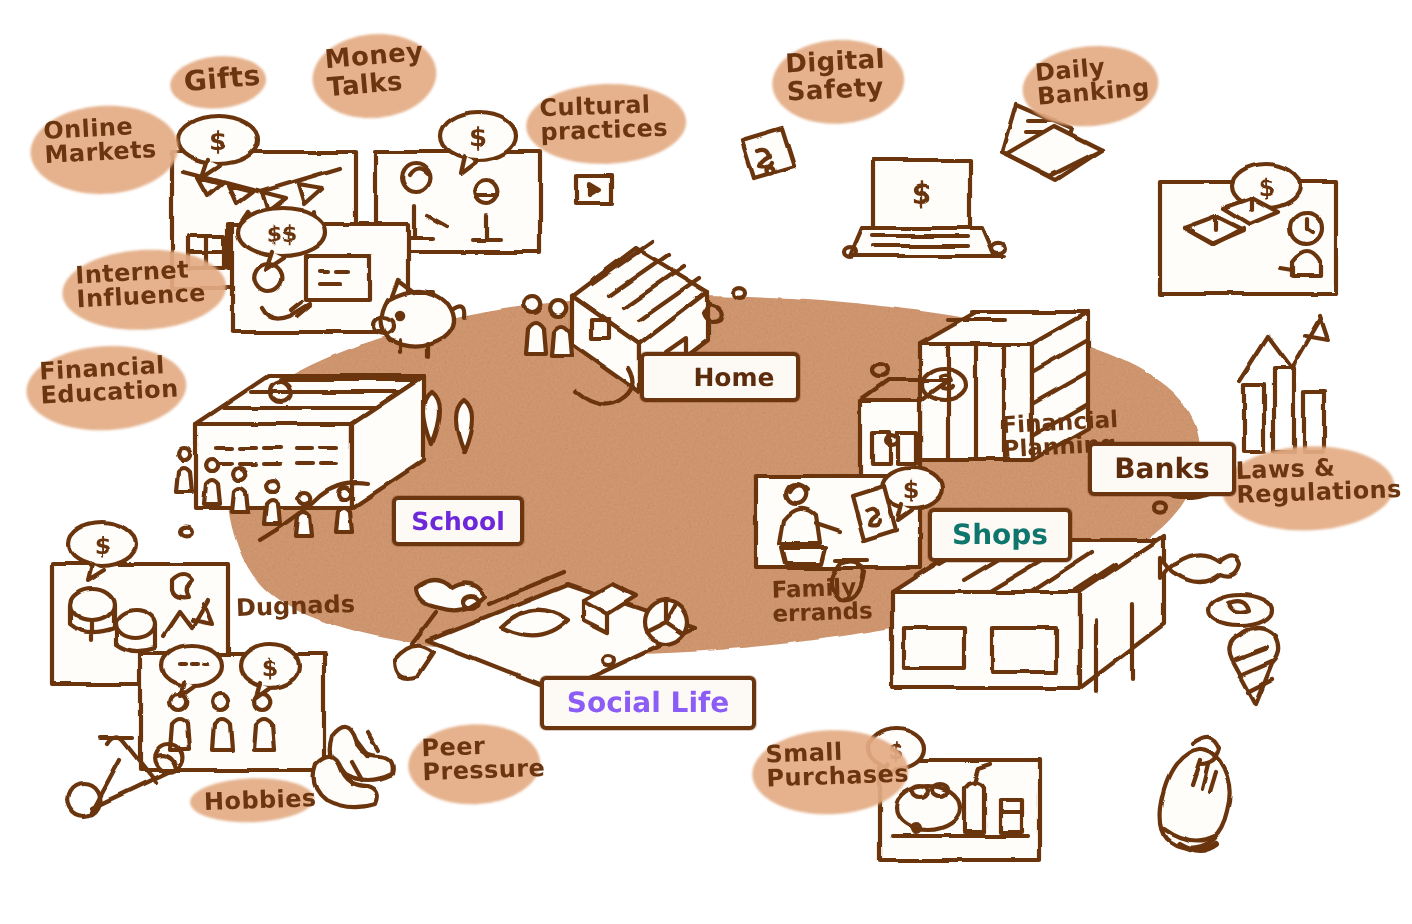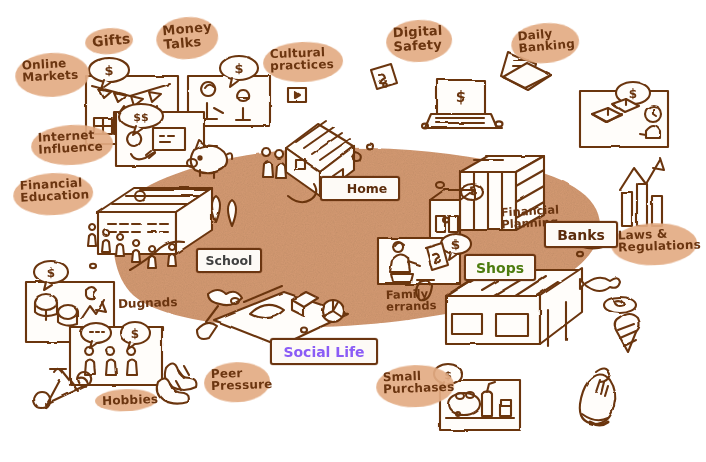--- a/index.html
+++ b/index.html
@@ -440,7 +440,7 @@
 
   <div id="node-layer">
       <div class="node" style="left: 320px; top: 176px; width: 62px; height: 21px; font-size: 12.5px; background: rgb(253, 250, 246); border-color: rgb(107, 53, 16); color: rgb(92, 44, 12); padding-left: 14px;">Home</div>
-      <div class="node" style="left: 196px; top: 248px; width: 62px; height: 21px; font-size: 12.5px; background: rgb(253, 250, 246); border-color: rgb(107, 53, 16); color: #404040;">School</div>
+      <div class="node" style="left: 196px; top: 248px; width: 62px; height: 21px; font-size: 12.5px; background: rgb(253, 250, 246); border-color: rgb(107, 53, 16); color: #6d28d9;">School</div>
       <div class="node" style="left: 544px; top: 181px; width: 70px; height: 23px; font-size: 14px; background: rgb(253, 250, 246); border-color: rgb(107, 53, 16); color: rgb(92, 44, 12); margin-top: 40px;">Banks</div>
       <div class="node" style="left: 464px; top: 254px; width: 68px; height: 23px; font-size: 14px; background: rgb(253, 250, 246); border-color: rgb(107, 53, 16); color: #4d7c0f;">Shops</div>
       <div class="node" style="left: 270px; top: 338px; width: 104px; height: 23px; font-size: 14px; background: rgb(253, 250, 246); border-color: rgb(107, 53, 16); color: #8b5cf6;">Social Life</div>

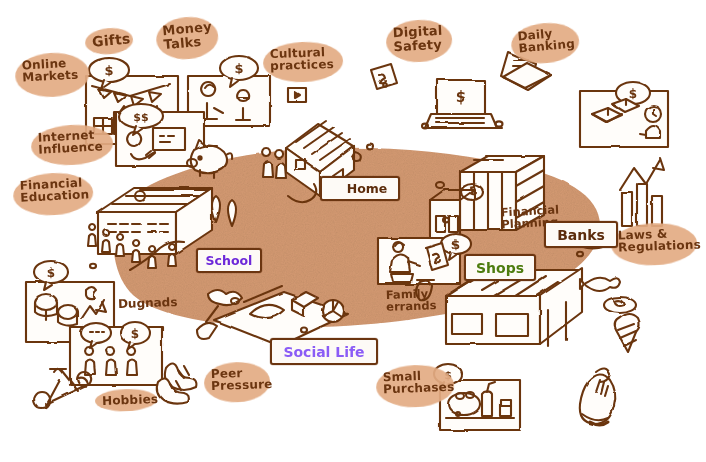--- a/index.html
+++ b/index.html
@@ -442,7 +442,7 @@
       <div class="node" style="left: 320px; top: 176px; width: 62px; height: 21px; font-size: 12.5px; background: rgb(253, 250, 246); border-color: rgb(107, 53, 16); color: rgb(92, 44, 12); padding-left: 14px;">Home</div>
       <div class="node" style="left: 196px; top: 248px; width: 62px; height: 21px; font-size: 12.5px; background: rgb(253, 250, 246); border-color: rgb(107, 53, 16); color: #6d28d9;">School</div>
       <div class="node" style="left: 544px; top: 181px; width: 70px; height: 23px; font-size: 14px; background: rgb(253, 250, 246); border-color: rgb(107, 53, 16); color: rgb(92, 44, 12); margin-top: 40px;">Banks</div>
-      <div class="node" style="left: 464px; top: 254px; width: 68px; height: 23px; font-size: 14px; background: rgb(253, 250, 246); border-color: rgb(107, 53, 16); color: #4d7c0f;">Shops</div>
+      <div class="node" style="left: 464px; top: 254px; width: 68px; height: 23px; font-size: 14px; background: rgb(253, 250, 246); border-color: rgb(107, 53, 16); color: #0f766e;">Shops</div>
       <div class="node" style="left: 270px; top: 338px; width: 104px; height: 23px; font-size: 14px; background: rgb(253, 250, 246); border-color: rgb(107, 53, 16); color: #8b5cf6;">Social Life</div>
     </div>
 

